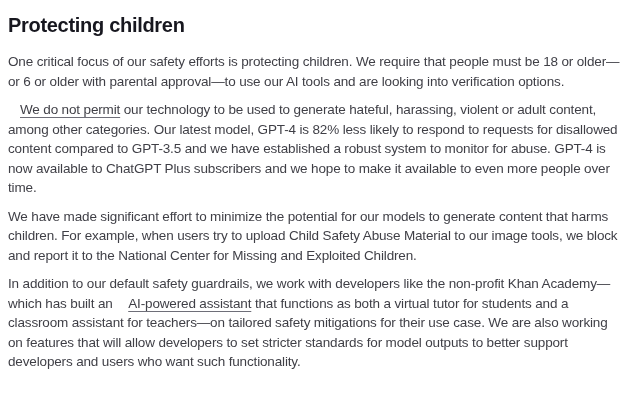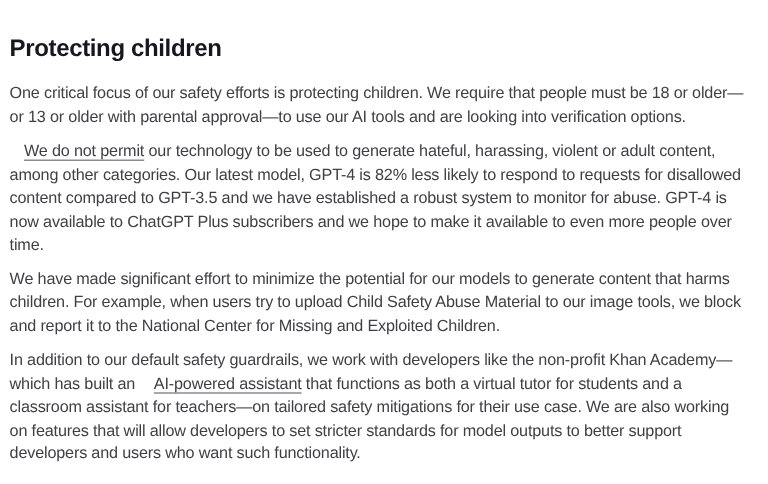--- a/index.html
+++ b/index.html
@@ -17,7 +17,7 @@
   }
 
   main[data-name="article"] {
-    padding: 28px 12px 0 8px;
+    padding: 12px 12px 0 8px;
     width: 632px;
   }
 

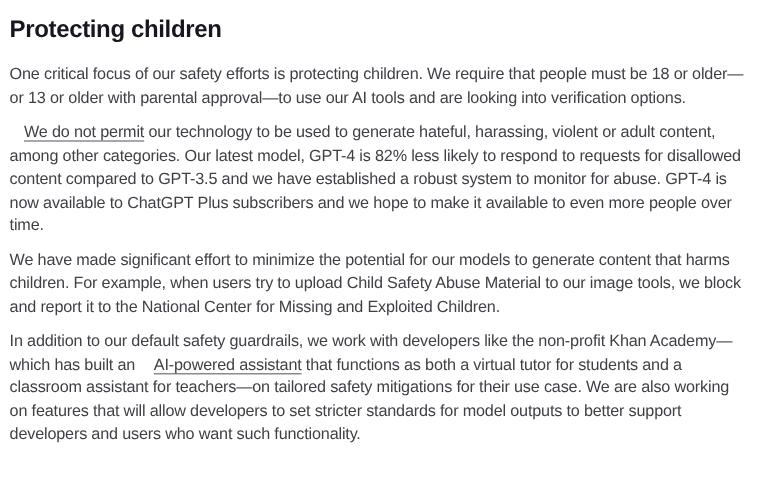--- a/index.html
+++ b/index.html
@@ -55,7 +55,7 @@
 <main data-name="article">
   <h1 data-name="page-title">Protecting children</h1>
   <section data-name="article-body">
-      <p data-name="paragraph-age-requirements"><span data-name="text-run">One critical focus of our safety efforts is protecting children. We require that people must be 18 or older—or 13 or older with parental approval—to use our AI tools and are looking into verification options.</span></p>
+      <p data-name="paragraph-age-requirements"><span data-name="text-run">One critical focus of our safety efforts is protecting children. We require that people must be 18 or older—or 6 or older with parental approval—to use our AI tools and are looking into verification options.</span></p>
       <p data-name="paragraph-usage-policies"><a class="text-link" href="#" data-name="inline-link">We do not permit</a><span data-name="text-run"> our technology to be used to generate hateful, harassing, violent or adult content, among other categories. Our latest model, GPT-4 is 82% less likely to respond to requests for disallowed content compared to GPT-3.5 and we have established a robust system to monitor for abuse. GPT-4 is now available to ChatGPT Plus subscribers and we hope to make it available to even more people over time.</span></p>
       <p data-name="paragraph-csam-reporting"><span data-name="text-run">We have made significant effort to minimize the potential for our models to generate content that harms children. For example, when users try to upload Child Safety Abuse Material to our image tools, we block and report it to the National Center for Missing and Exploited Children.</span></p>
       <p data-name="paragraph-developer-partnerships"><span data-name="text-run">In addition to our default safety guardrails, we work with developers like the non-profit Khan Academy—which has built an </span><a class="text-link" href="#" data-name="inline-link">AI-powered assistant</a><span data-name="text-run"> that functions as both a virtual tutor for students and a classroom assistant for teachers—on tailored safety mitigations for their use case. We are also working on features that will allow developers to set stricter standards for model outputs to better support developers and users who want such functionality.</span></p>

